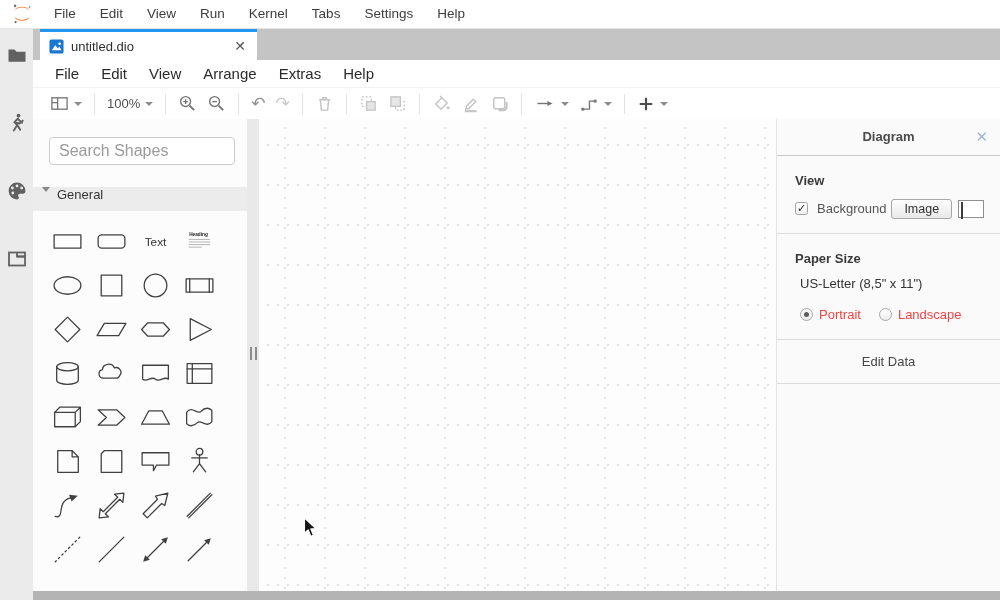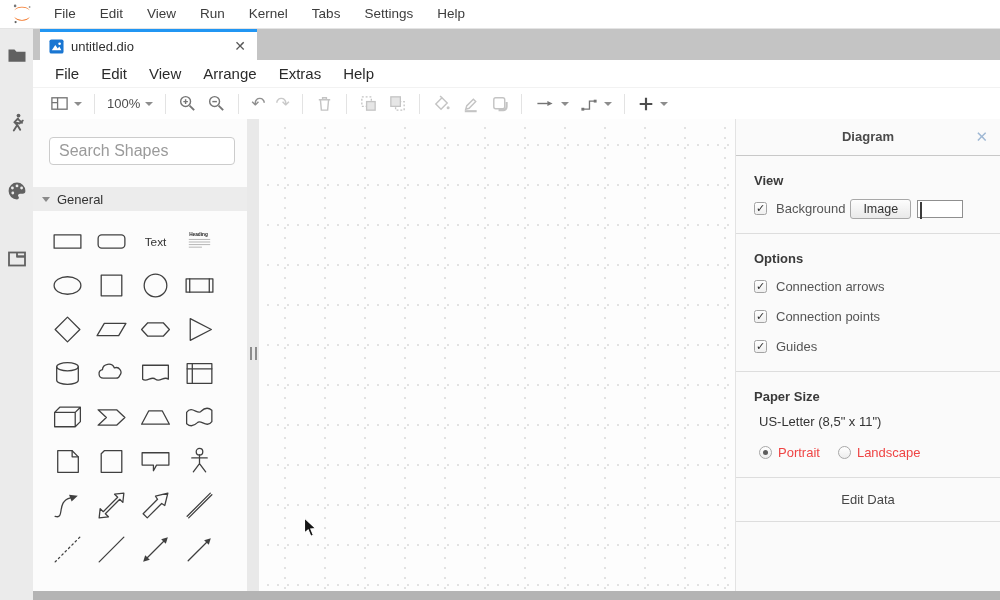--- a/index.html
+++ b/index.html
@@ -65,7 +65,7 @@
     background-size:10px 40px,40px 10px;background-position:4px 6px,6px 4px;}
   #cursor{position:absolute;left:44px;top:398px;}
   
-  #format-panel{position:absolute;right:0;top:0;bottom:0;width:265px;background:#fafafa;
+  #format-panel{position:absolute;right:0;top:0;bottom:0;width:224px;background:#fafafa;
     border-left:1px solid #e3e3e3;box-sizing:border-box;font-size:13px;color:#555;}
   #fp-header{height:36px;line-height:36px;text-align:center;font-weight:bold;font-size:13px;color:#4a4a4a;
     border-bottom:1px solid #c8c8c8;position:relative;}

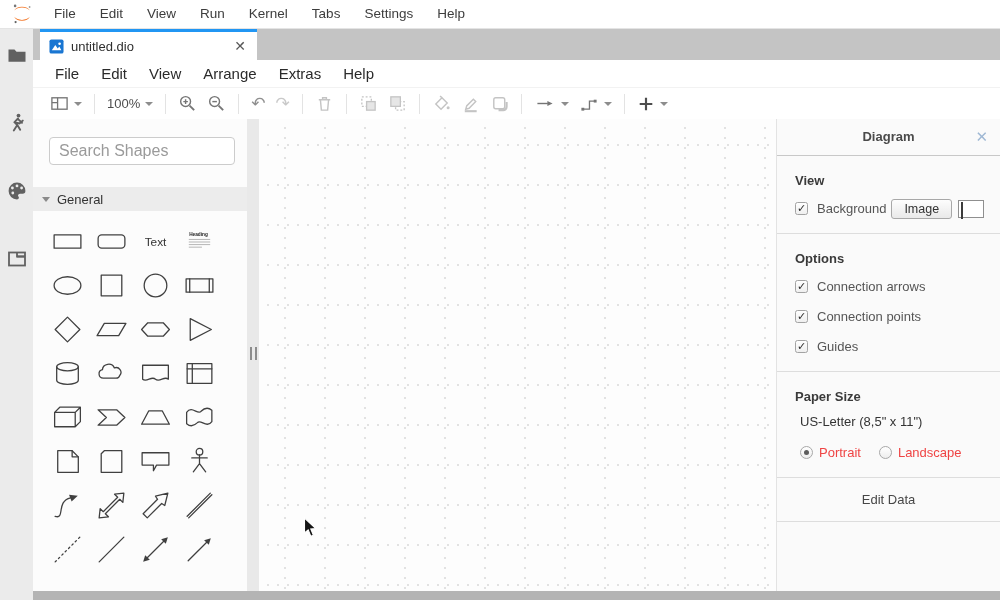--- a/index.html
+++ b/index.html
@@ -45,7 +45,7 @@
     padding:0 0 0 9px;font-family:inherit;}
   #searchbox input::placeholder{color:#9a9a9a;}
   #searchbox svg{margin-right:8px;flex:none;}
-  #section-header{margin-top:22px;height:24px;background:#ececec;display:flex;align-items:center;
+  #section-header{margin-top:22px;height:24px;background:#ececec;display:flex;align-items:flex-start;
     padding-left:9px;cursor:pointer;}
   #section-header .tri{width:0;height:0;border-left:4.5px solid transparent;border-right:4.5px solid transparent;
     border-top:5px solid #8a8a8a;}

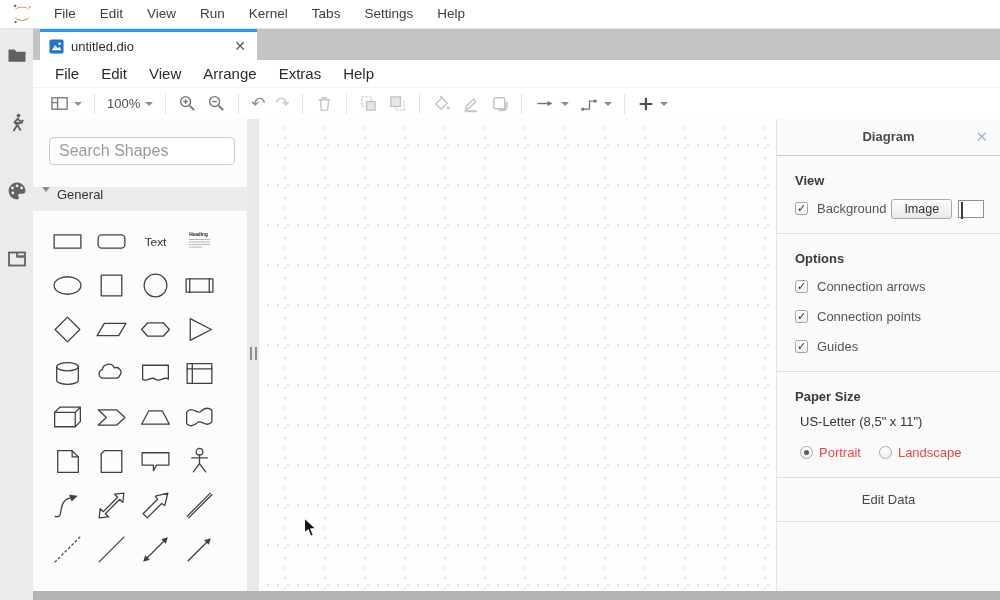--- a/index.html
+++ b/index.html
@@ -564,21 +564,6 @@
           </div>
         </div>
 
-        <div class="fp-section">
-          <h4>Options</h4>
-          <div class="fp-row">
-            <span class="cb checked"></span>
-            <span>Connection arrows</span>
-          </div>
-          <div class="fp-row">
-            <span class="cb checked"></span>
-            <span>Connection points</span>
-          </div>
-          <div class="fp-row">
-            <span class="cb checked"></span>
-            <span>Guides</span>
-          </div>
-        </div>
 
         <div class="fp-section">
           <h4>Paper Size</h4>

